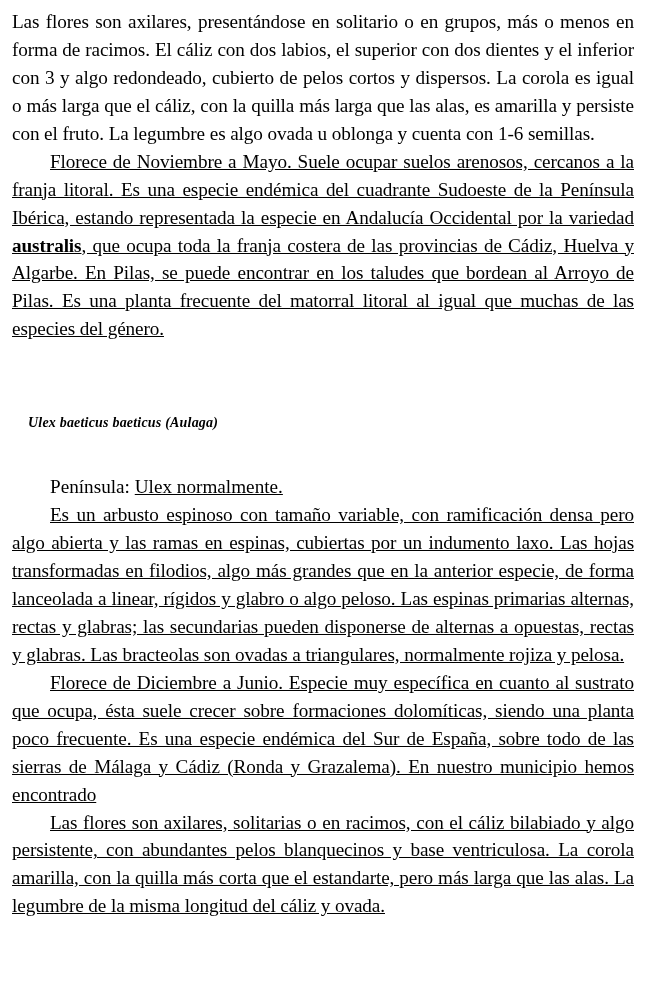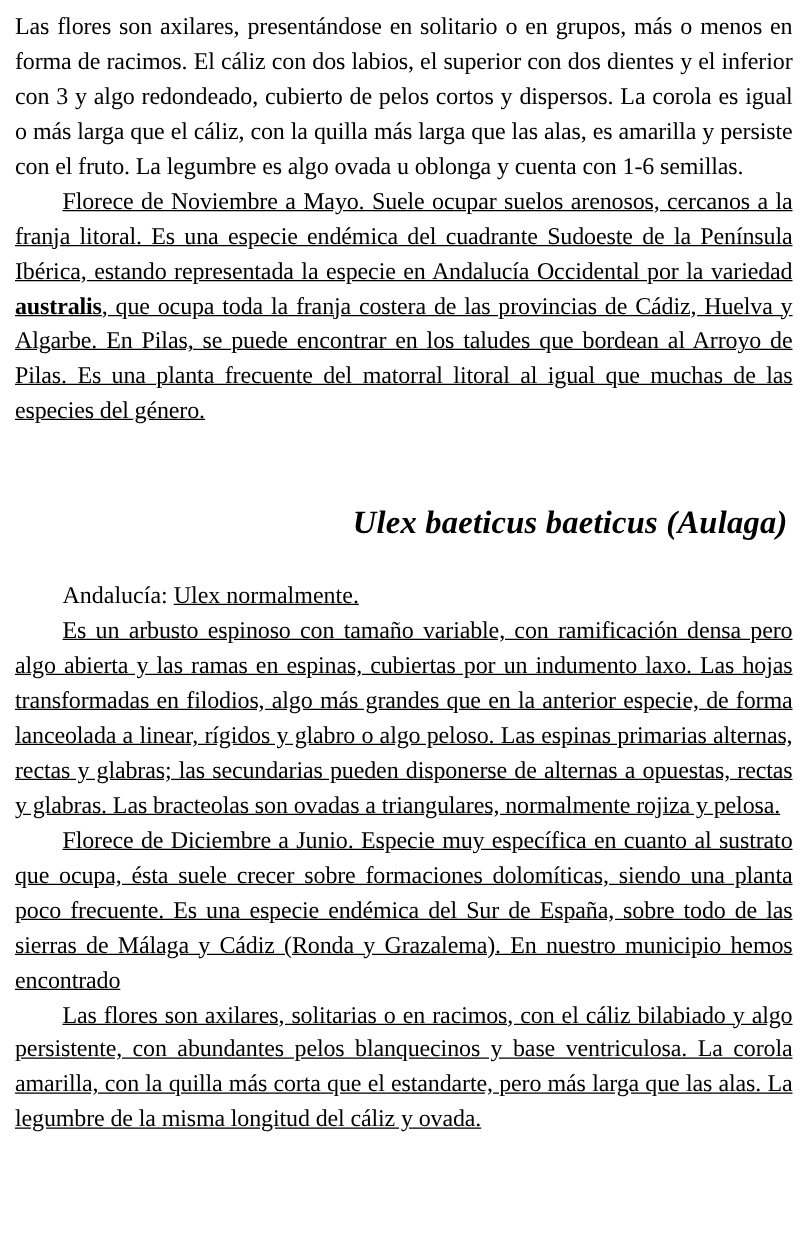--- a/index.html
+++ b/index.html
@@ -39,11 +39,11 @@
     height: 26px;
   }
   h2.section-heading {
-    margin: 4px;
-    font-size: 26px;
+    margin: 16px;
+    font-size: 14px;
     font-weight: bold;
     font-style: italic;
-    text-align: right;
+    text-align: left;
     letter-spacing: 0.2px;
   }
   .syn-line {

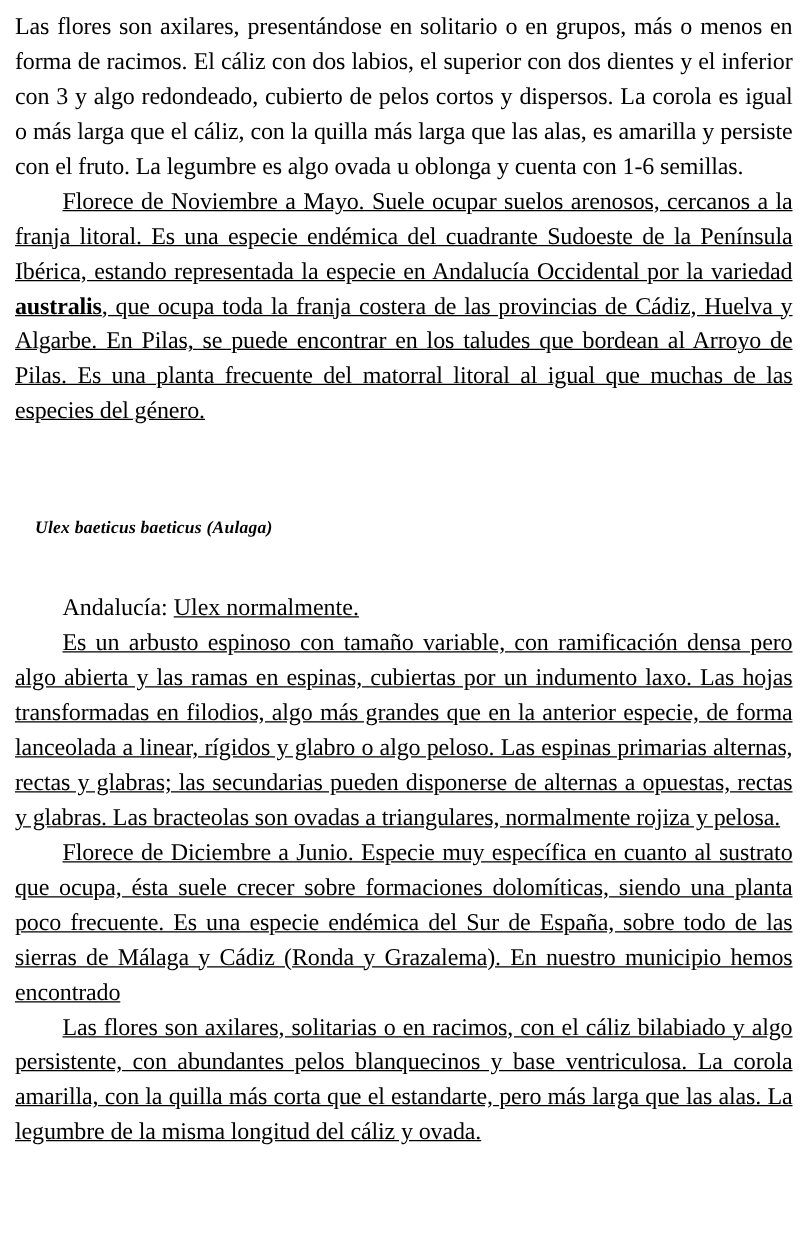--- a/index.html
+++ b/index.html
@@ -73,7 +73,7 @@
 
   <div class="spacer-mid"></div>
 
-  <div class="syn-line"><span>Andalucía: </span><span class="underline">Ulex normalmente.</span></div>
+  <div class="syn-line"><span>Península: </span><span class="underline">Ulex normalmente.</span></div>
 
   <p class="indent">Es un arbusto espinoso con tamaño variable, con ramificación densa pero algo abierta y las ramas en espinas, cubiertas por un indumento laxo. Las hojas transformadas en filodios, algo más grandes que en la anterior especie, de forma lanceolada a linear, rígidos y glabro o algo peloso. Las espinas primarias alternas, rectas y glabras; las secundarias pueden disponerse de alternas a opuestas, rectas y glabras. Las bracteolas son ovadas a triangulares, normalmente rojiza y pelosa.</p>
 

